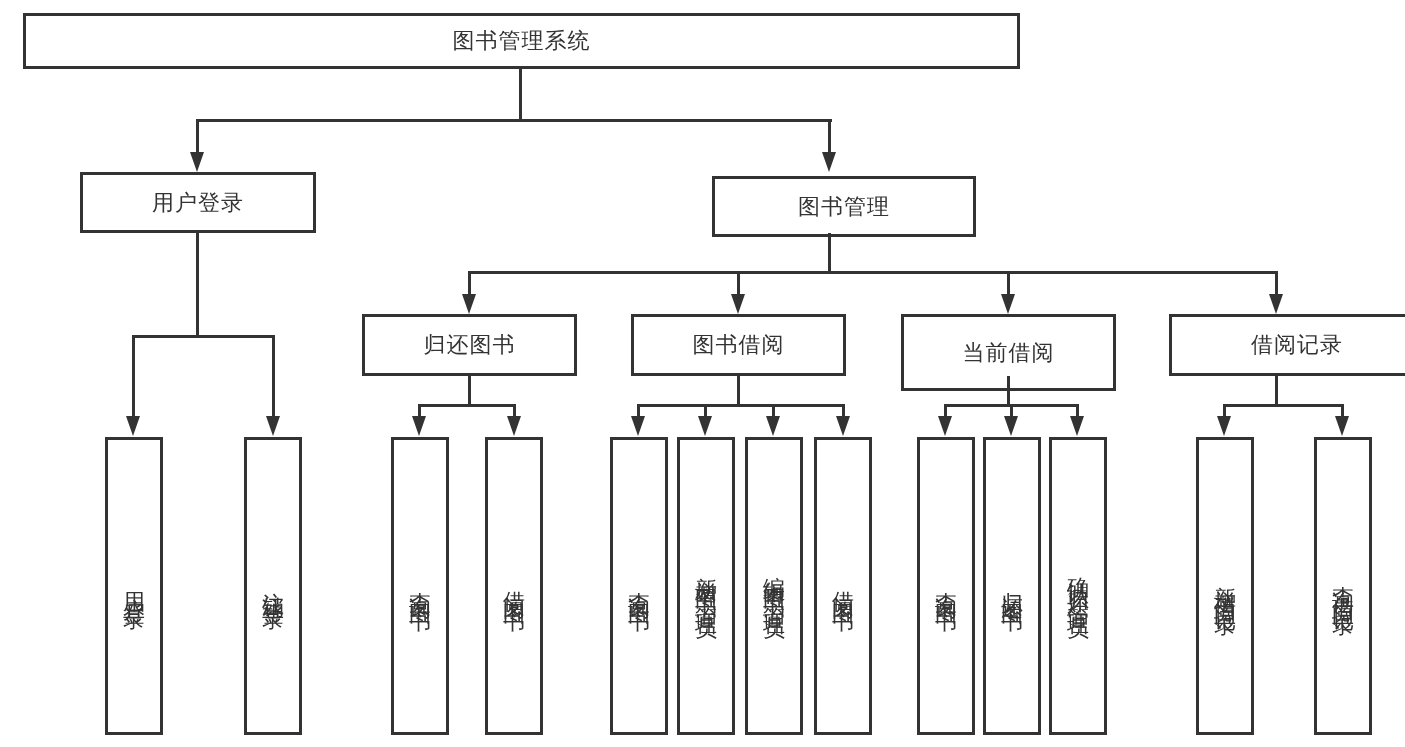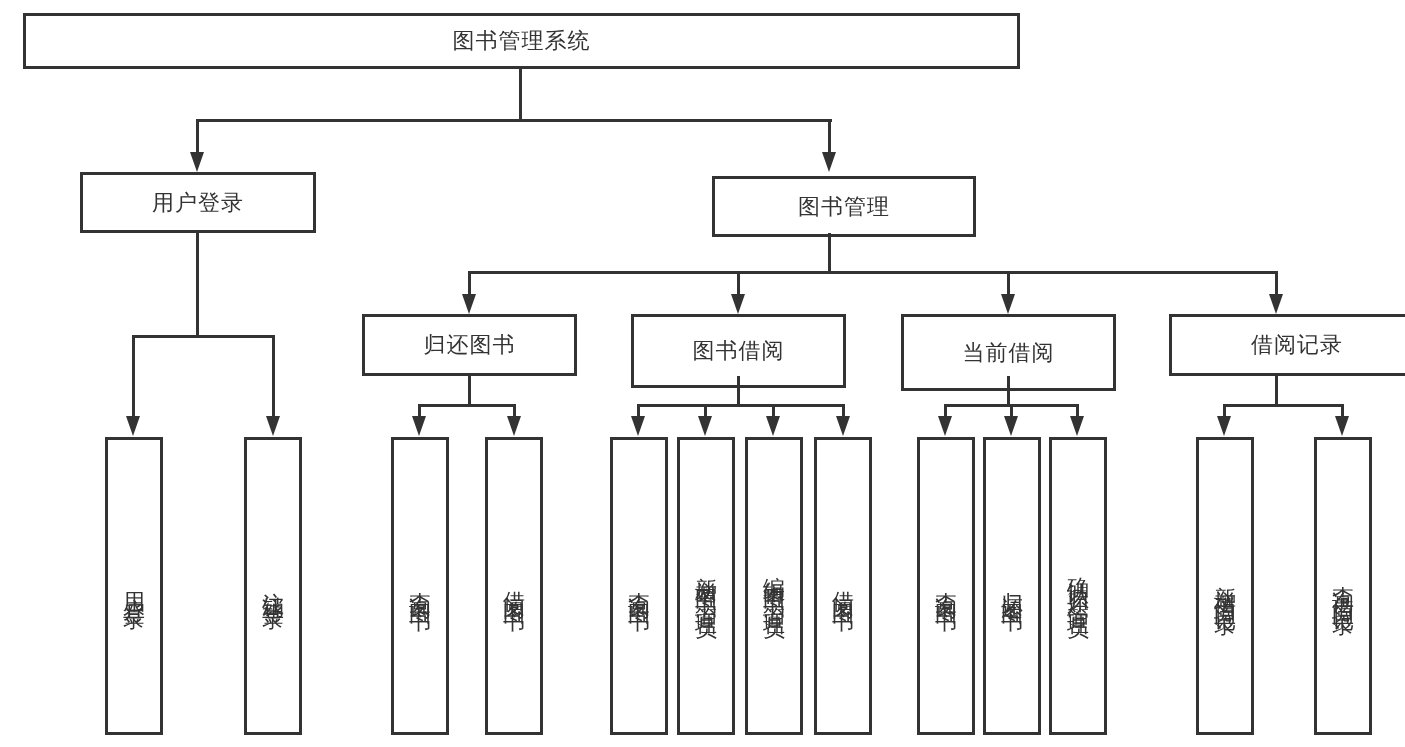--- a/index.html
+++ b/index.html
@@ -115,7 +115,7 @@
   <div class="box" style="left:362px; top:314px; width:215px; height:62px;">
     <span>归还图书</span>
   </div>
-  <div class="box" style="left:631px; top:314px; width:215px; height:74px;">
+  <div class="box" style="left:631px; top:314px; width:215px; height:62px;">
     <span>图书借阅</span>
   </div>
   <div class="box" style="left:901px; top:314px; width:215px; height:77px;">

